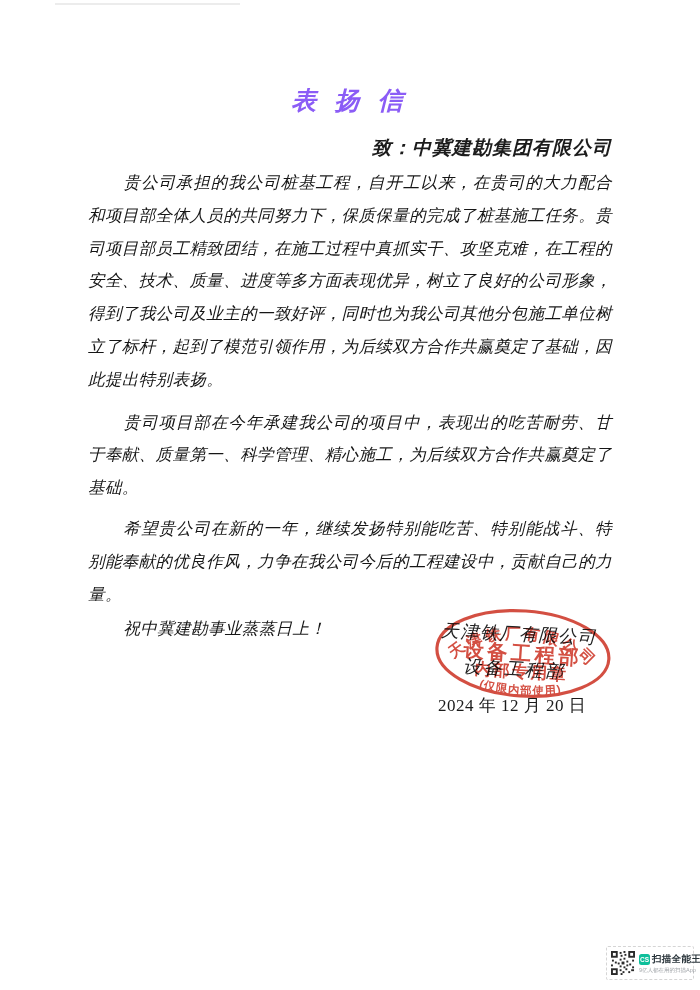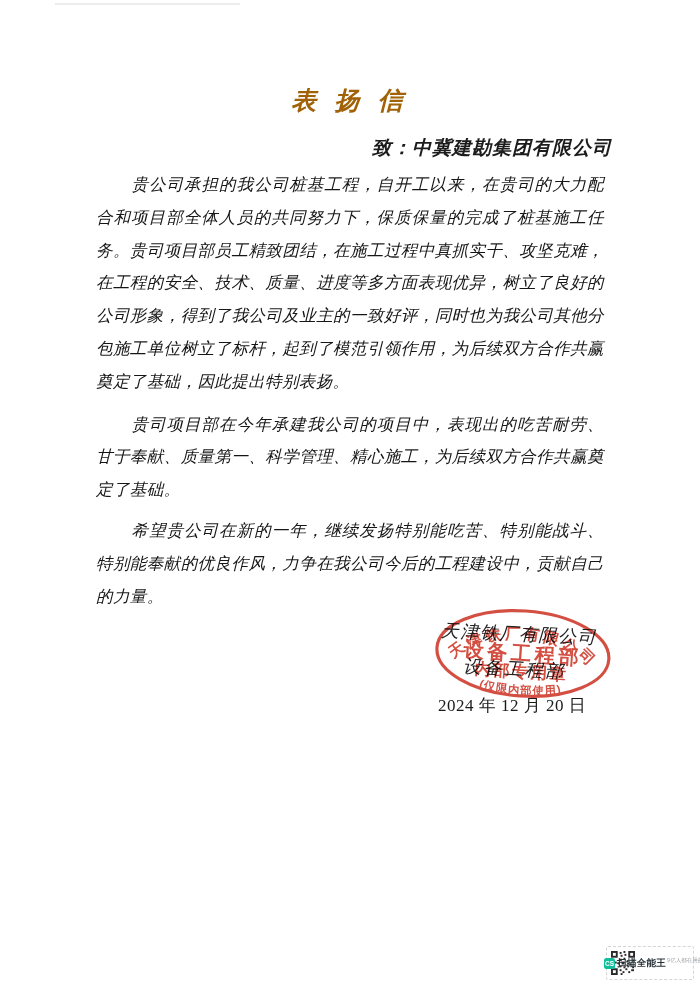--- a/index.html
+++ b/index.html
@@ -29,7 +29,7 @@
     font-size:25px;
     font-weight:bold;
     letter-spacing:6px;
-    color:#a16207;
+    color:#8b5cf6;
   }
   .salutation{
     font-size:19px;

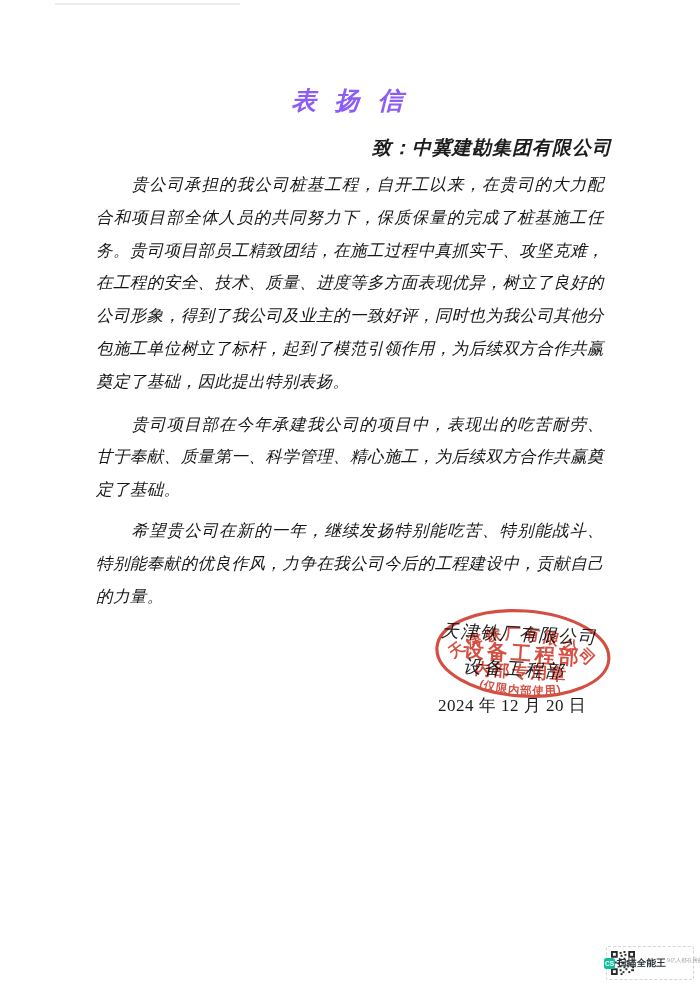--- a/index.html
+++ b/index.html
@@ -39,7 +39,7 @@
     text-align:right;
   }
   .body-para{
-    margin:8px;
+    margin:0;
     font-size:16.5px;
     line-height:32.8px;
     text-align:justify;

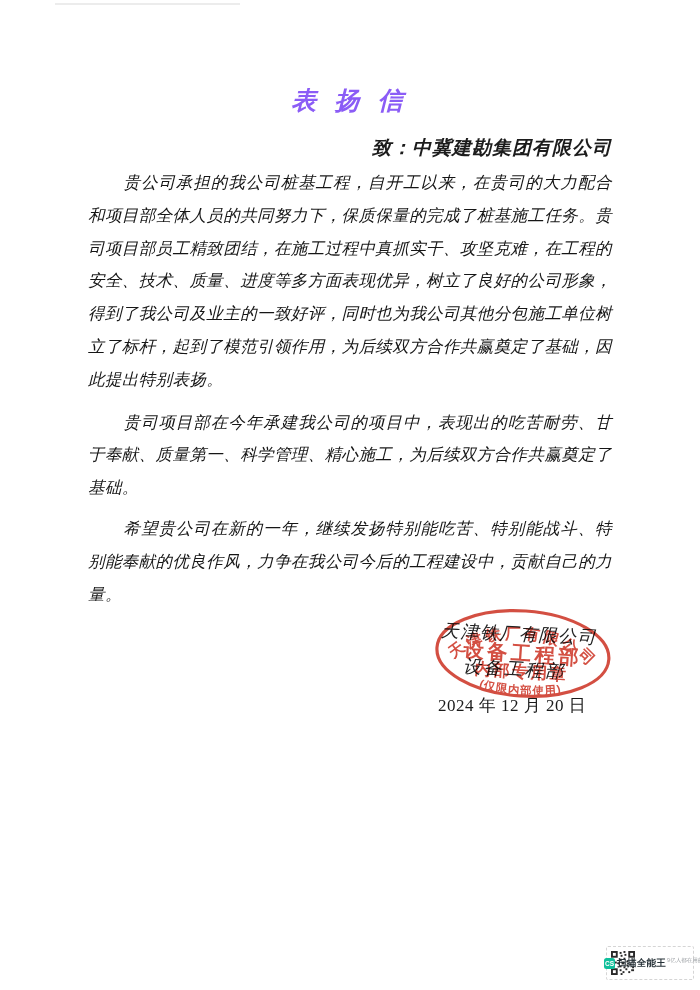--- a/index.html
+++ b/index.html
@@ -121,6 +121,7 @@
     <p class="body-para p1">贵公司承担的我公司桩基工程，自开工以来，在贵司的大力配合和项目部全体人员的共同努力下，保质保量的完成了桩基施工任务。贵司项目部员工精致团结，在施工过程中真抓实干、攻坚克难，在工程的安全、技术、质量、进度等多方面表现优异，树立了良好的公司形象，得到了我公司及业主的一致好评，同时也为我公司其他分包施工单位树立了标杆，起到了模范引领作用，为后续双方合作共赢奠定了基础，因此提出特别表扬。</p>
     <p class="body-para p2">贵司项目部在今年承建我公司的项目中，表现出的吃苦耐劳、甘于奉献、质量第一、科学管理、精心施工，为后续双方合作共赢奠定了基础。</p>
     <p class="body-para p3">希望贵公司在新的一年，继续发扬特别能吃苦、特别能战斗、特别能奉献的优良作风，力争在我公司今后的工程建设中，贡献自己的力量。</p>
+    <p class="body-para p4">祝中冀建勘事业蒸蒸日上！</p>
   </div>
 
   <div class="sig-company">天津铁厂有限公司</div>

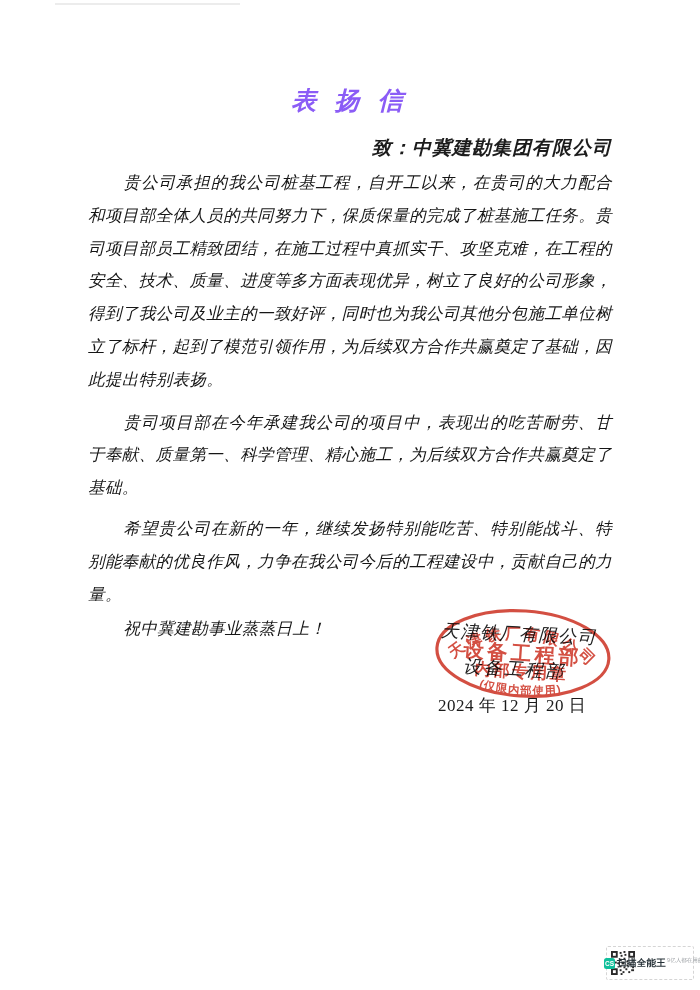--- a/index.html
+++ b/index.html
@@ -91,7 +91,7 @@
     font-family:"Liberation Sans", sans-serif;
   }
   .qr{width:24px;height:24px;flex:0 0 auto;}
-  .cs-right{display:flex;flex-direction:row;justify-content:center;gap:1px;min-width:0;}
+  .cs-right{display:flex;flex-direction:column;justify-content:center;gap:1px;min-width:0;}
   .cs-row{display:flex;align-items:center;gap:2px;}
   .cs-icon{
     width:11px;height:11px;border-radius:2.5px;

